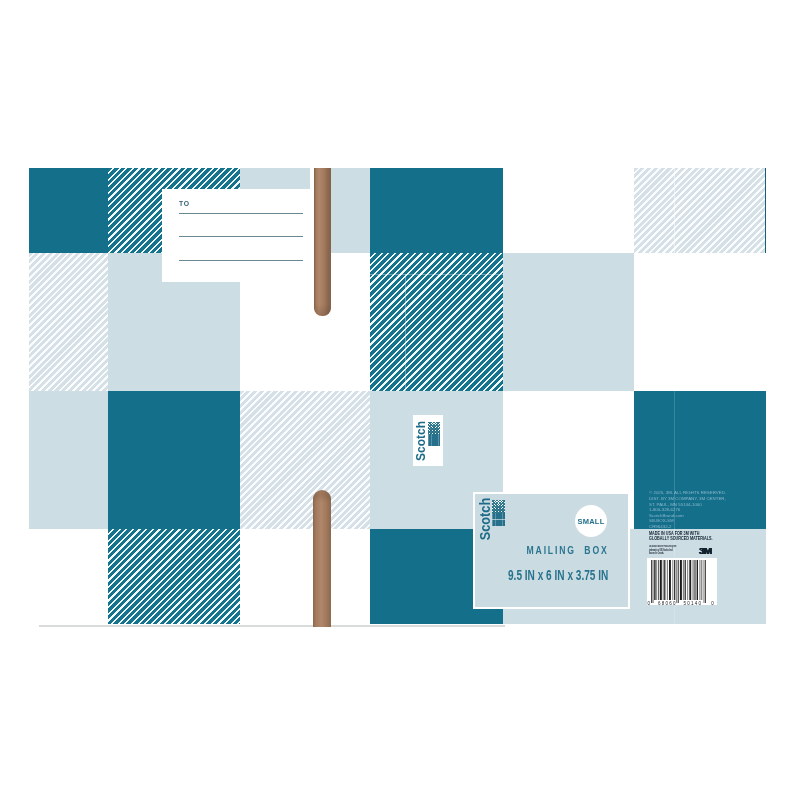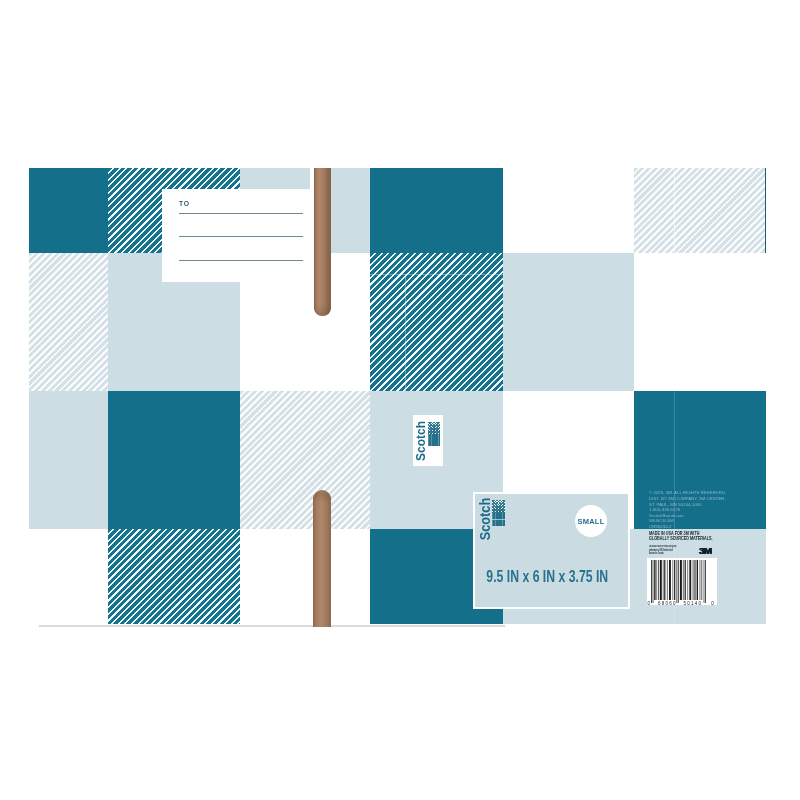--- a/index.html
+++ b/index.html
@@ -81,6 +81,9 @@
   <div class="abs" style="left:575px;top:505px;width:32px;height:32px;border-radius:50%;background:#fff;"></div>
   <div class="abs" style="left:575px;top:517px;will-change:transform;width:32px;text-align:center;font-size:7.5px;font-weight:bold;color:#26708c;letter-spacing:0.2px;">SMALL</div>
 
+  <div class="abs" style="left:308px;top:544px;width:300.5px;text-align:right;white-space:nowrap;font-size:10.8px;font-weight:bold;color:#2a7690;letter-spacing:2.3px;">
+    <span style="display:inline-block;transform:scaleX(0.8);transform-origin:right center;">MAILING&nbsp;&nbsp;BOX</span>
+  </div>
 
   <div class="abs" style="left:308px;top:567px;width:300.5px;text-align:right;white-space:nowrap;font-size:17px;font-weight:bold;color:#27738d;">
     <span style="display:inline-block;transform:scaleX(0.72);transform-origin:right center;">9.5 IN x 6 IN x 3.75 IN</span>

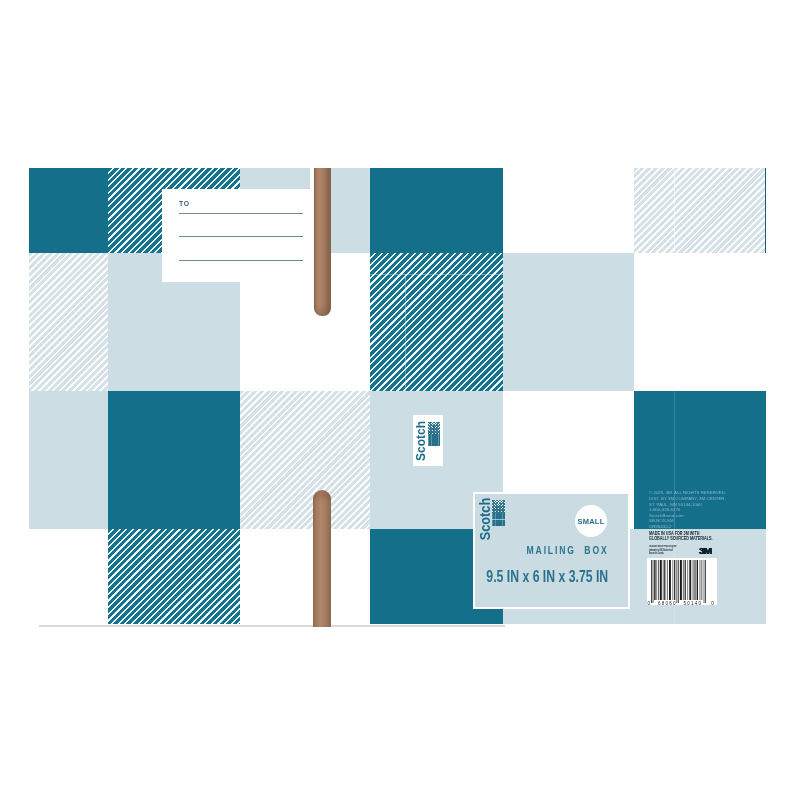--- a/index.html
+++ b/index.html
@@ -85,7 +85,7 @@
     <span style="display:inline-block;transform:scaleX(0.8);transform-origin:right center;">MAILING&nbsp;&nbsp;BOX</span>
   </div>
 
-  <div class="abs" style="left:308px;top:567px;width:300.5px;text-align:right;white-space:nowrap;font-size:17px;font-weight:bold;color:#27738d;">
+  <div class="abs" style="left:308px;top:567px;width:300.5px;text-align:right;white-space:nowrap;font-size:14px;font-weight:bold;color:#27738d;">
     <span style="display:inline-block;transform:scaleX(0.72);transform-origin:right center;">9.5 IN x 6 IN x 3.75 IN</span>
   </div>
 

